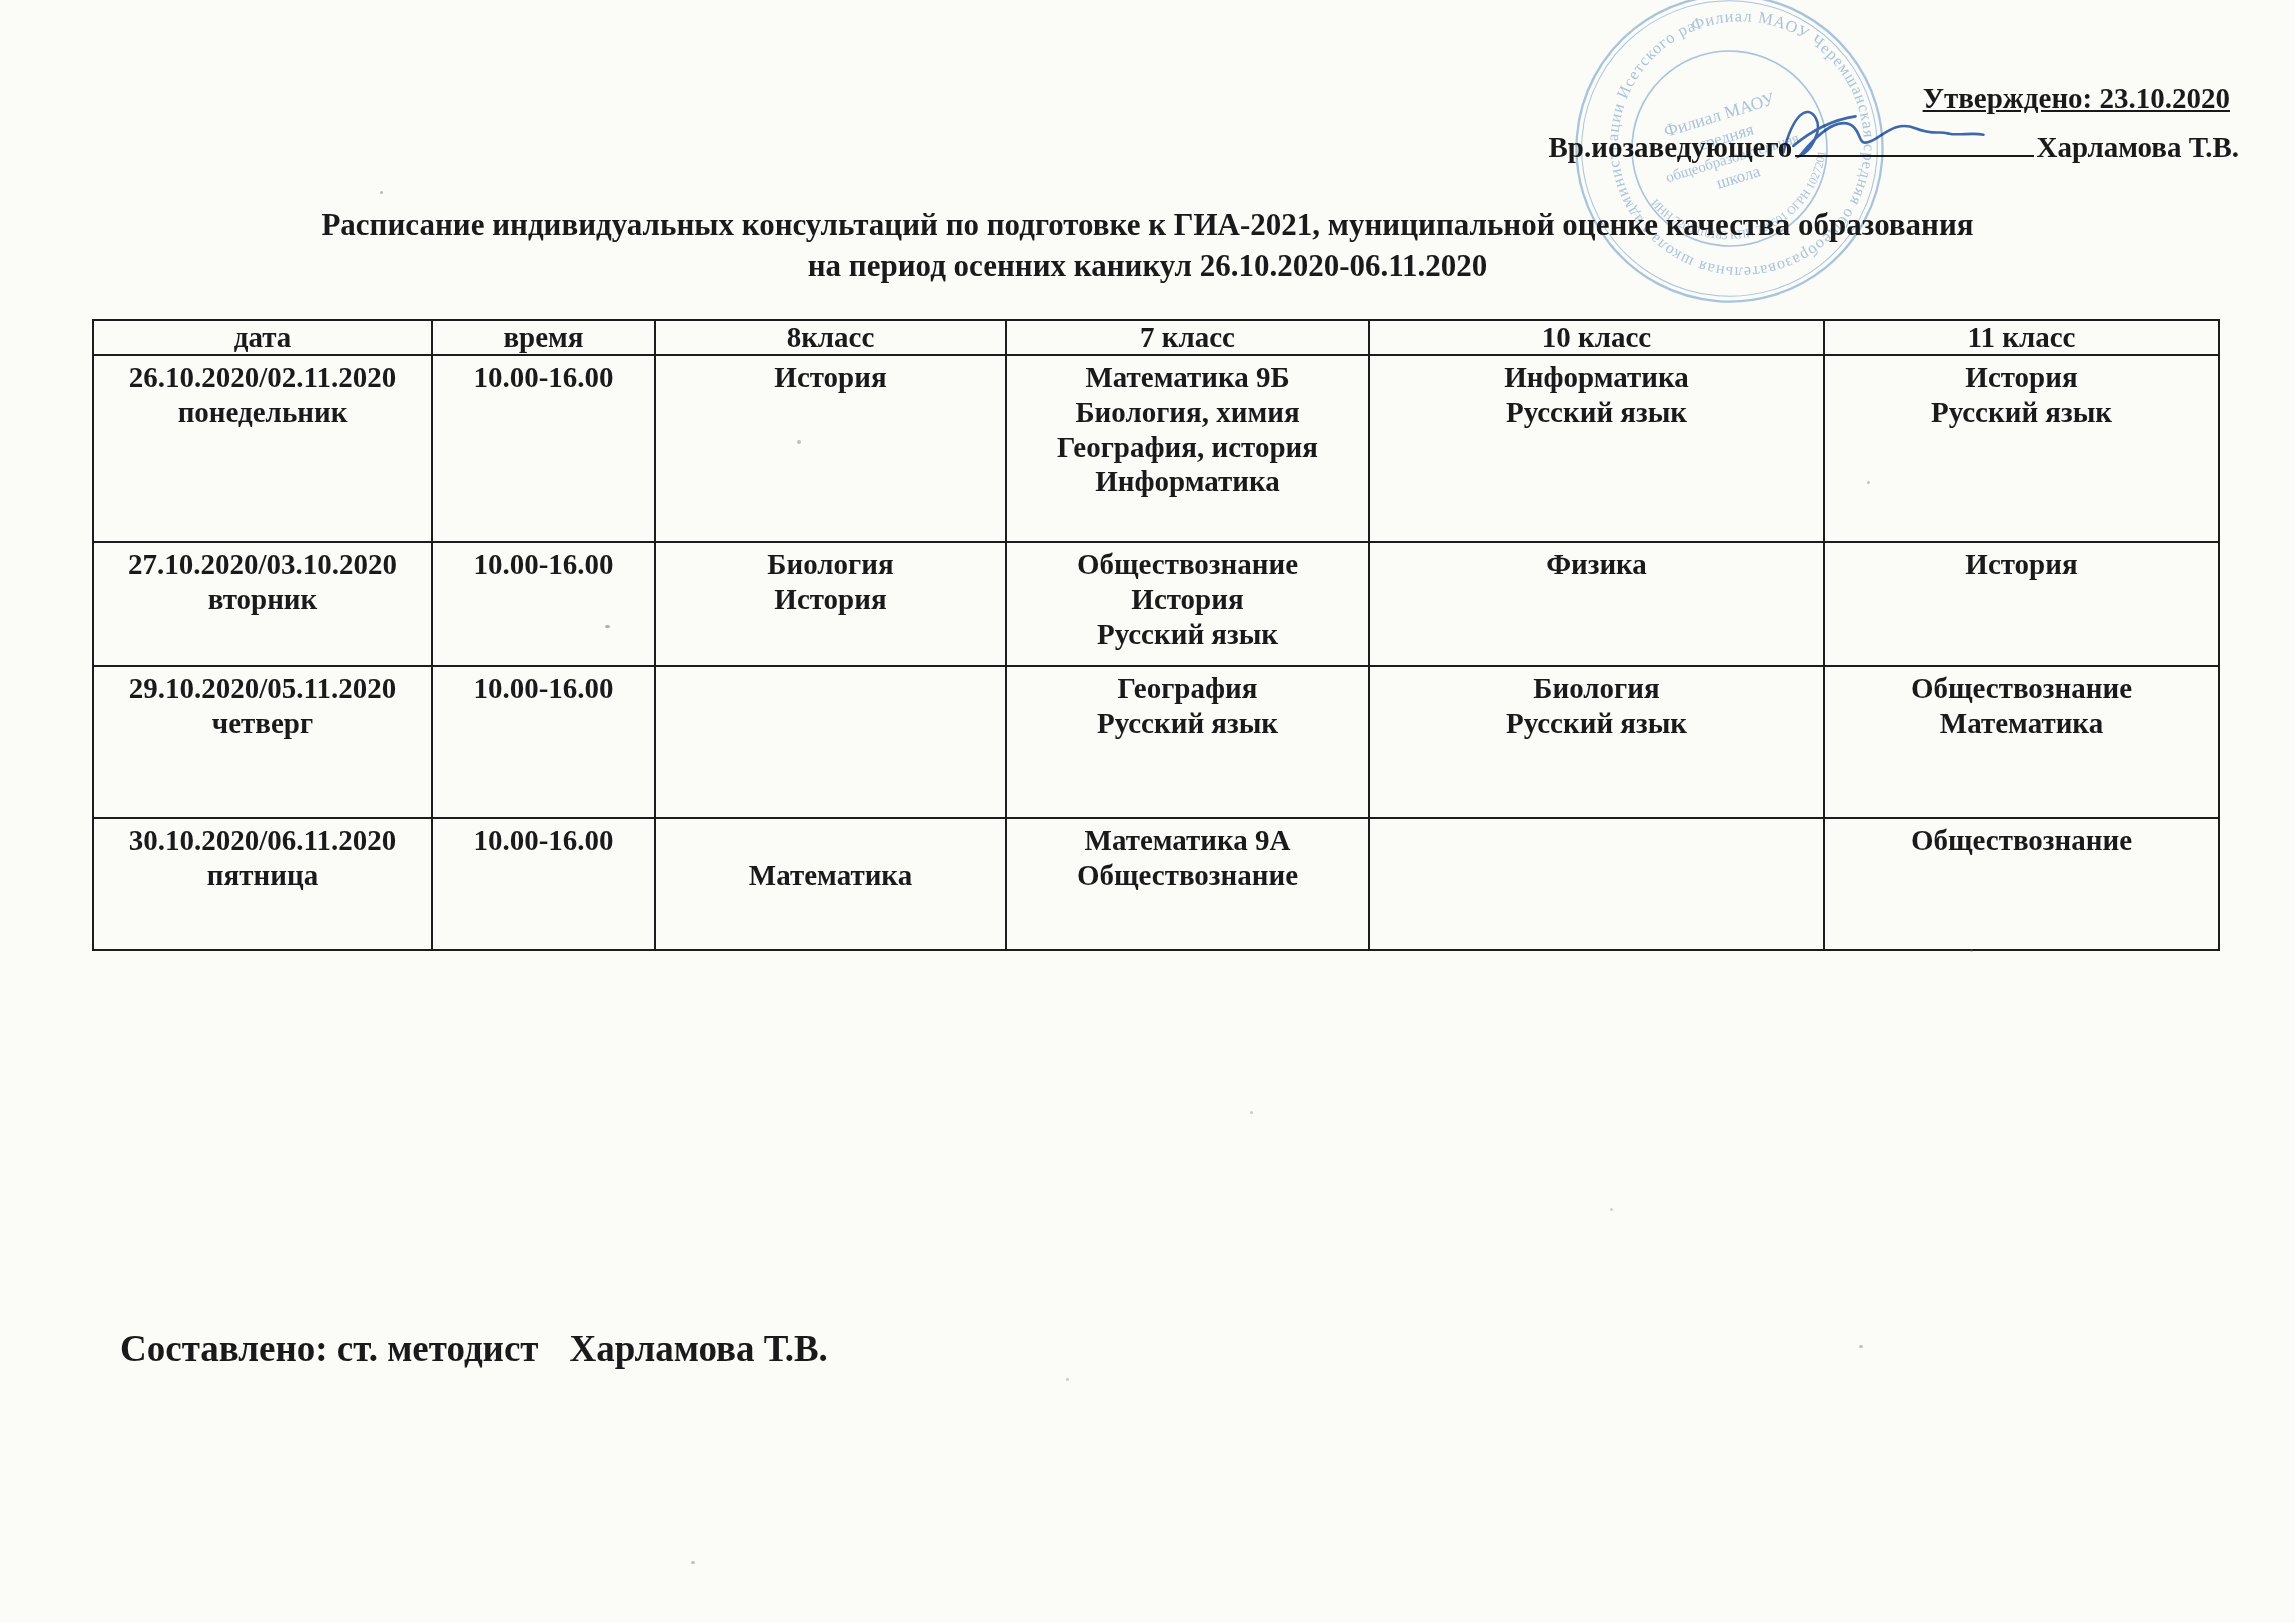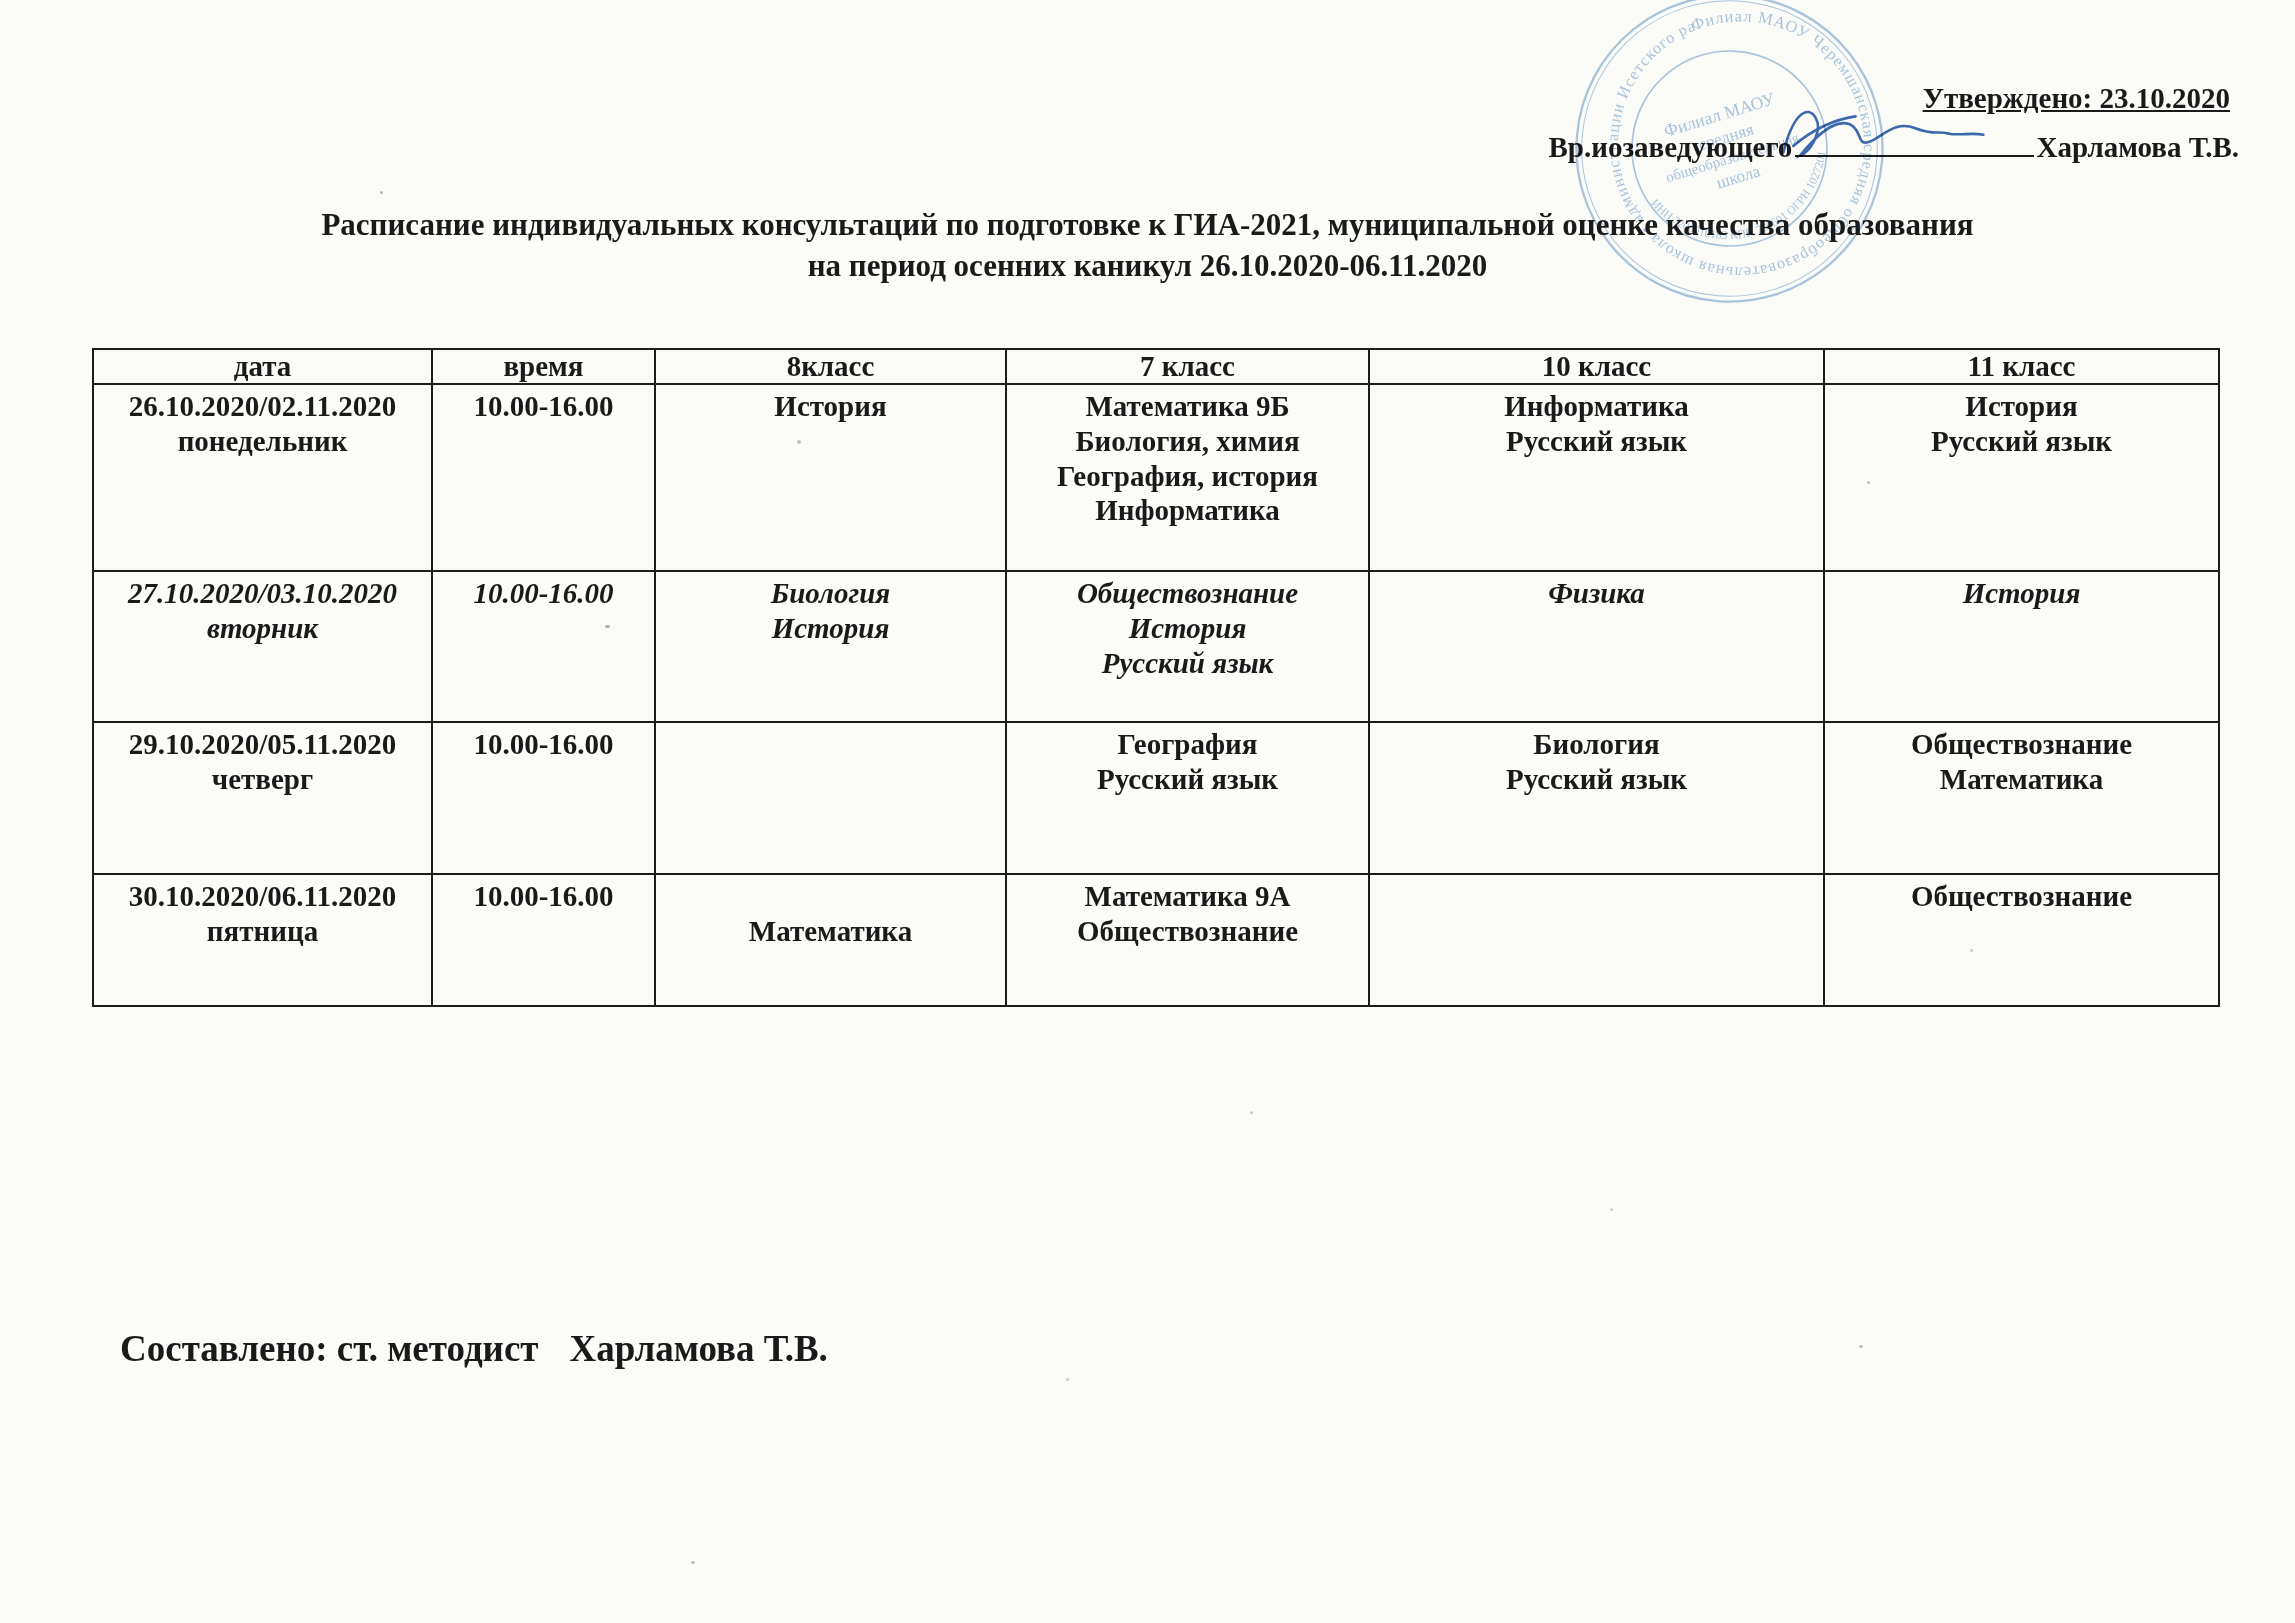--- a/index.html
+++ b/index.html
@@ -38,7 +38,7 @@
     position:absolute; left:92px; top:319px;
     border-collapse:collapse; table-layout:fixed;
     width:2126px;
-    font-size:29px; font-weight:bold; line-height:1.2;margin-top:29px;
+    font-size:29px; font-weight:bold; line-height:1.2;
   }
   table.schedule th, table.schedule td {
     border:2px solid #1c1c1c;

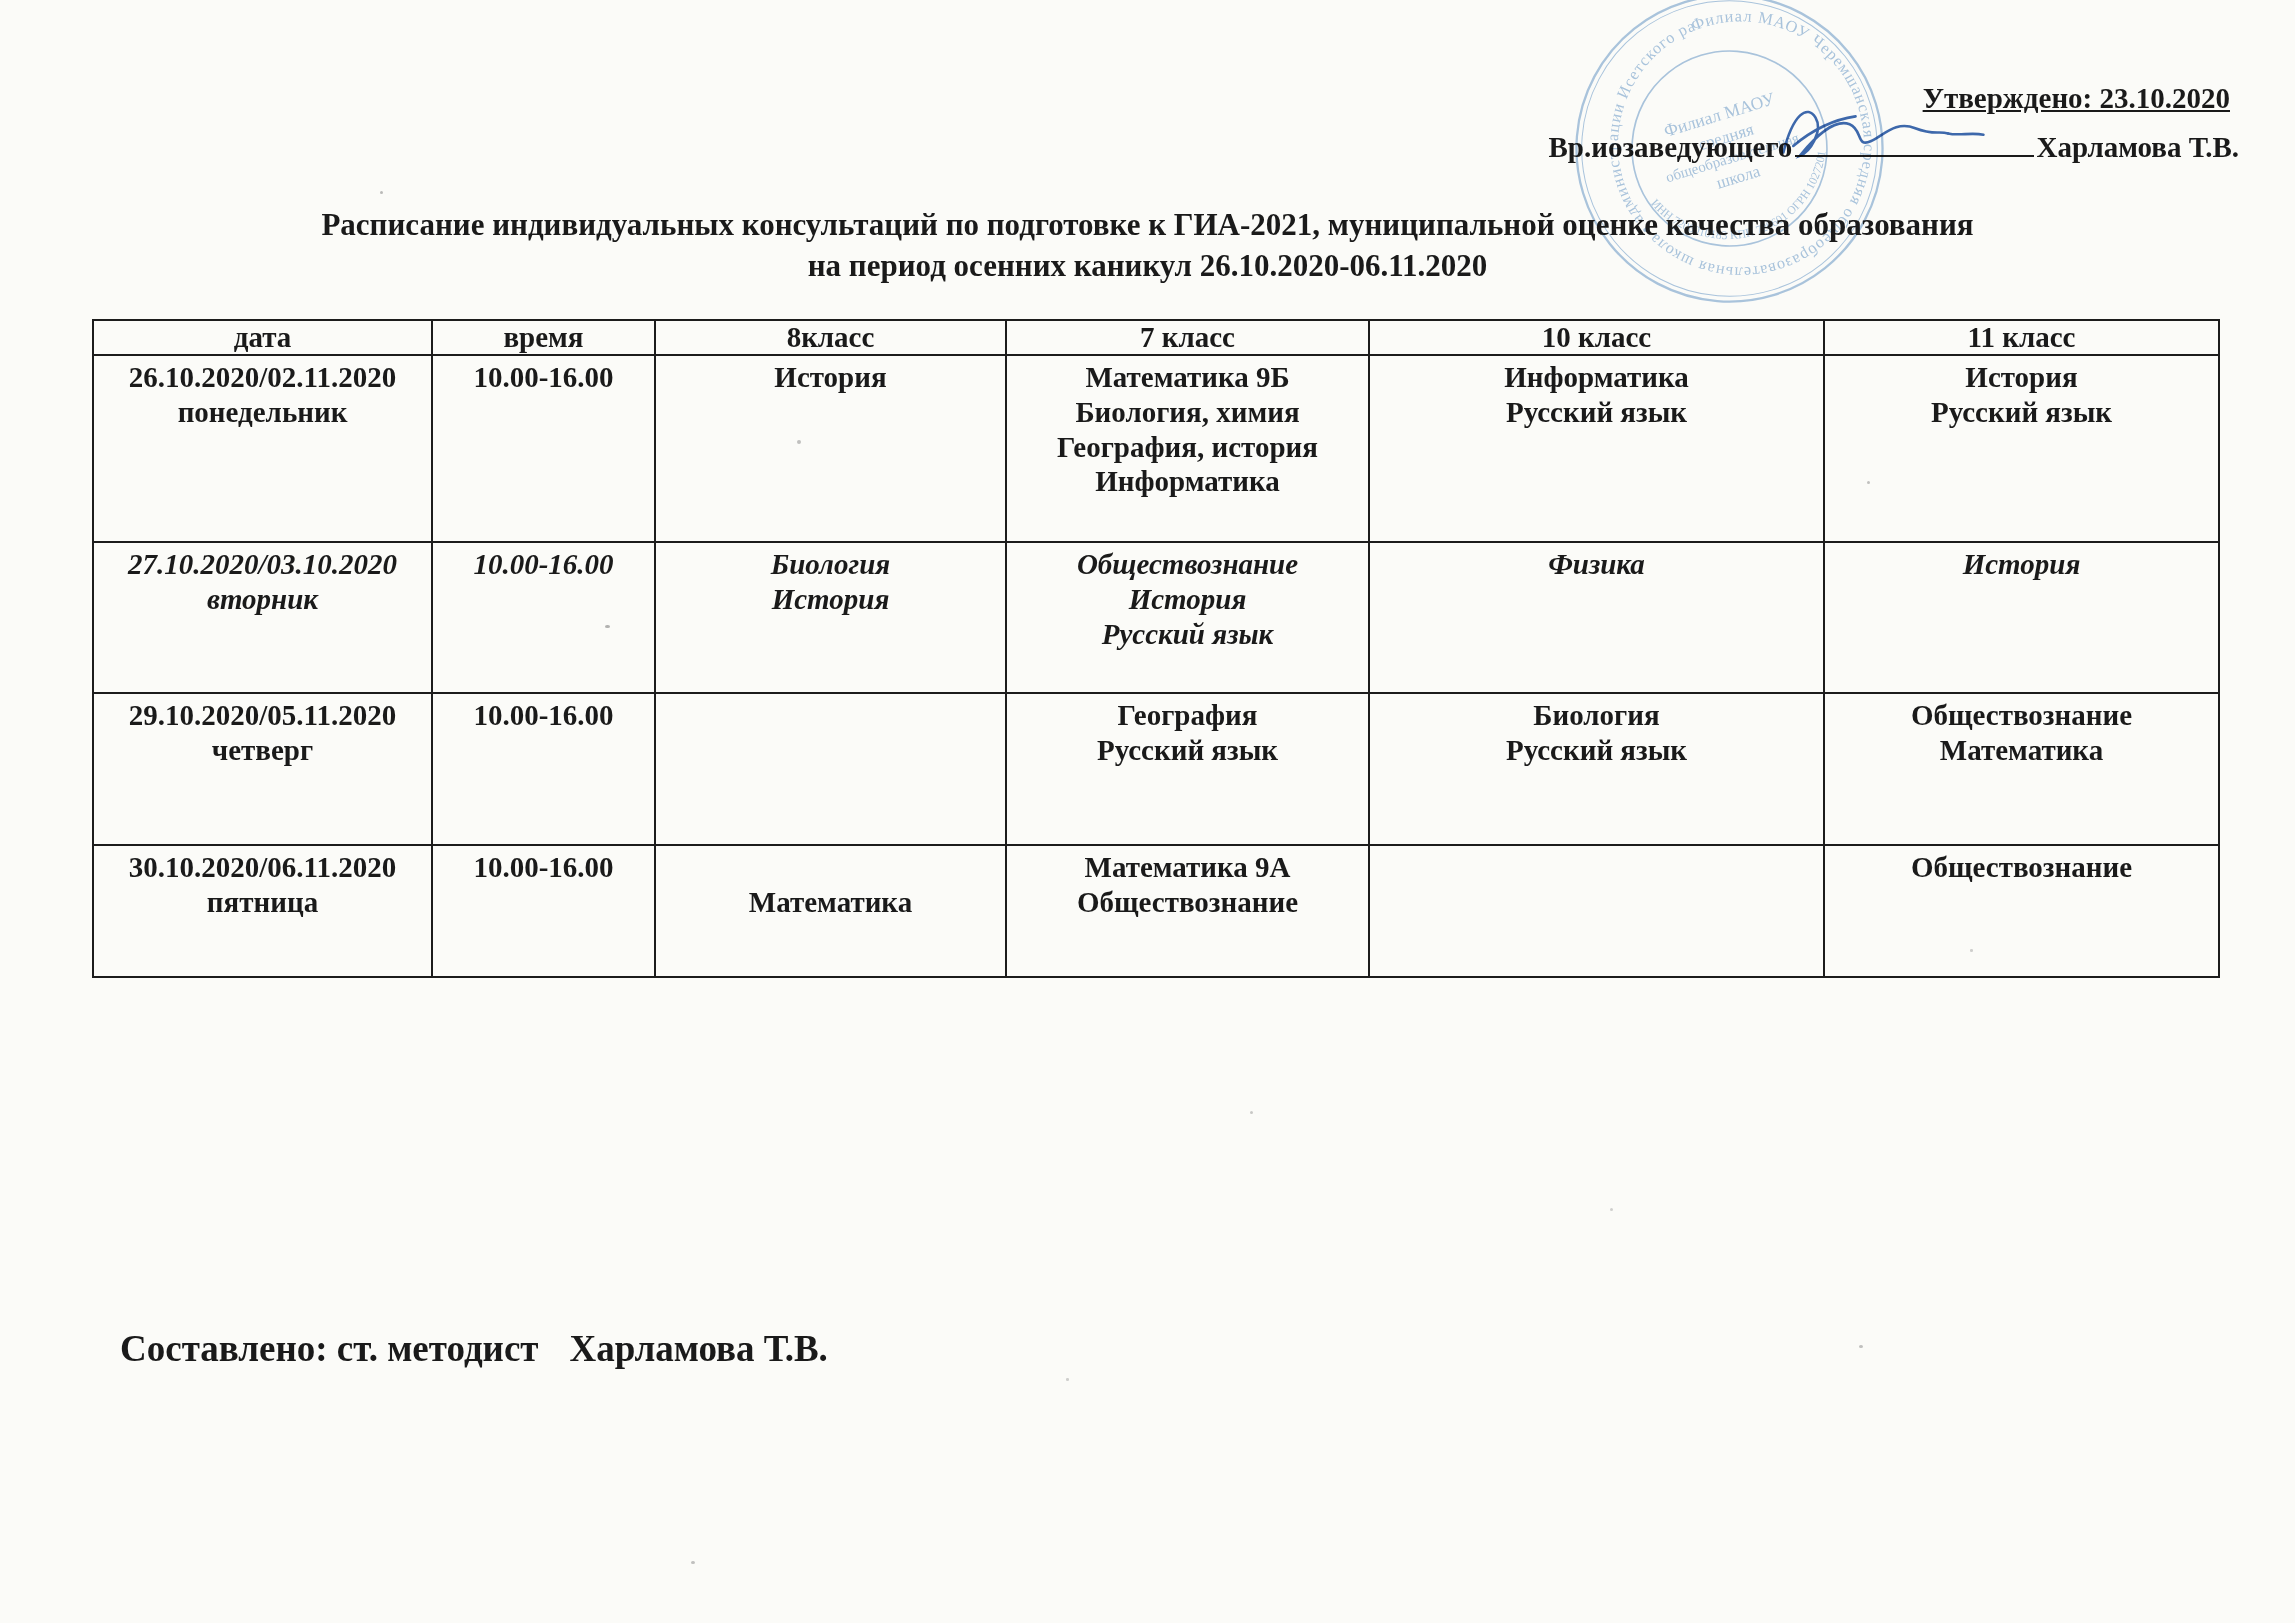--- a/index.html
+++ b/index.html
@@ -51,7 +51,7 @@
   table.schedule th { height:34px; padding:1.3px; line-height:1.05; }
   td.time { text-align:left; padding-left:9.2px; }
   tr.r1 td { height:187px; }
-  tr.r2 td { height:151px;font-style:italic; }
+  tr.r2 td { height:124px; }
   tr.r3 td { height:183px; }
   tr.r4 td { height:152px; }
   tr.r5 td { height:132px; }

